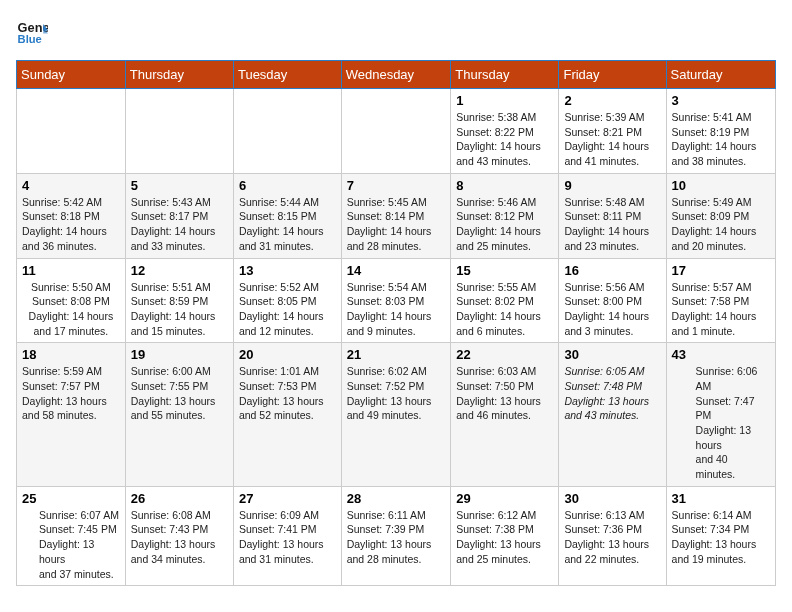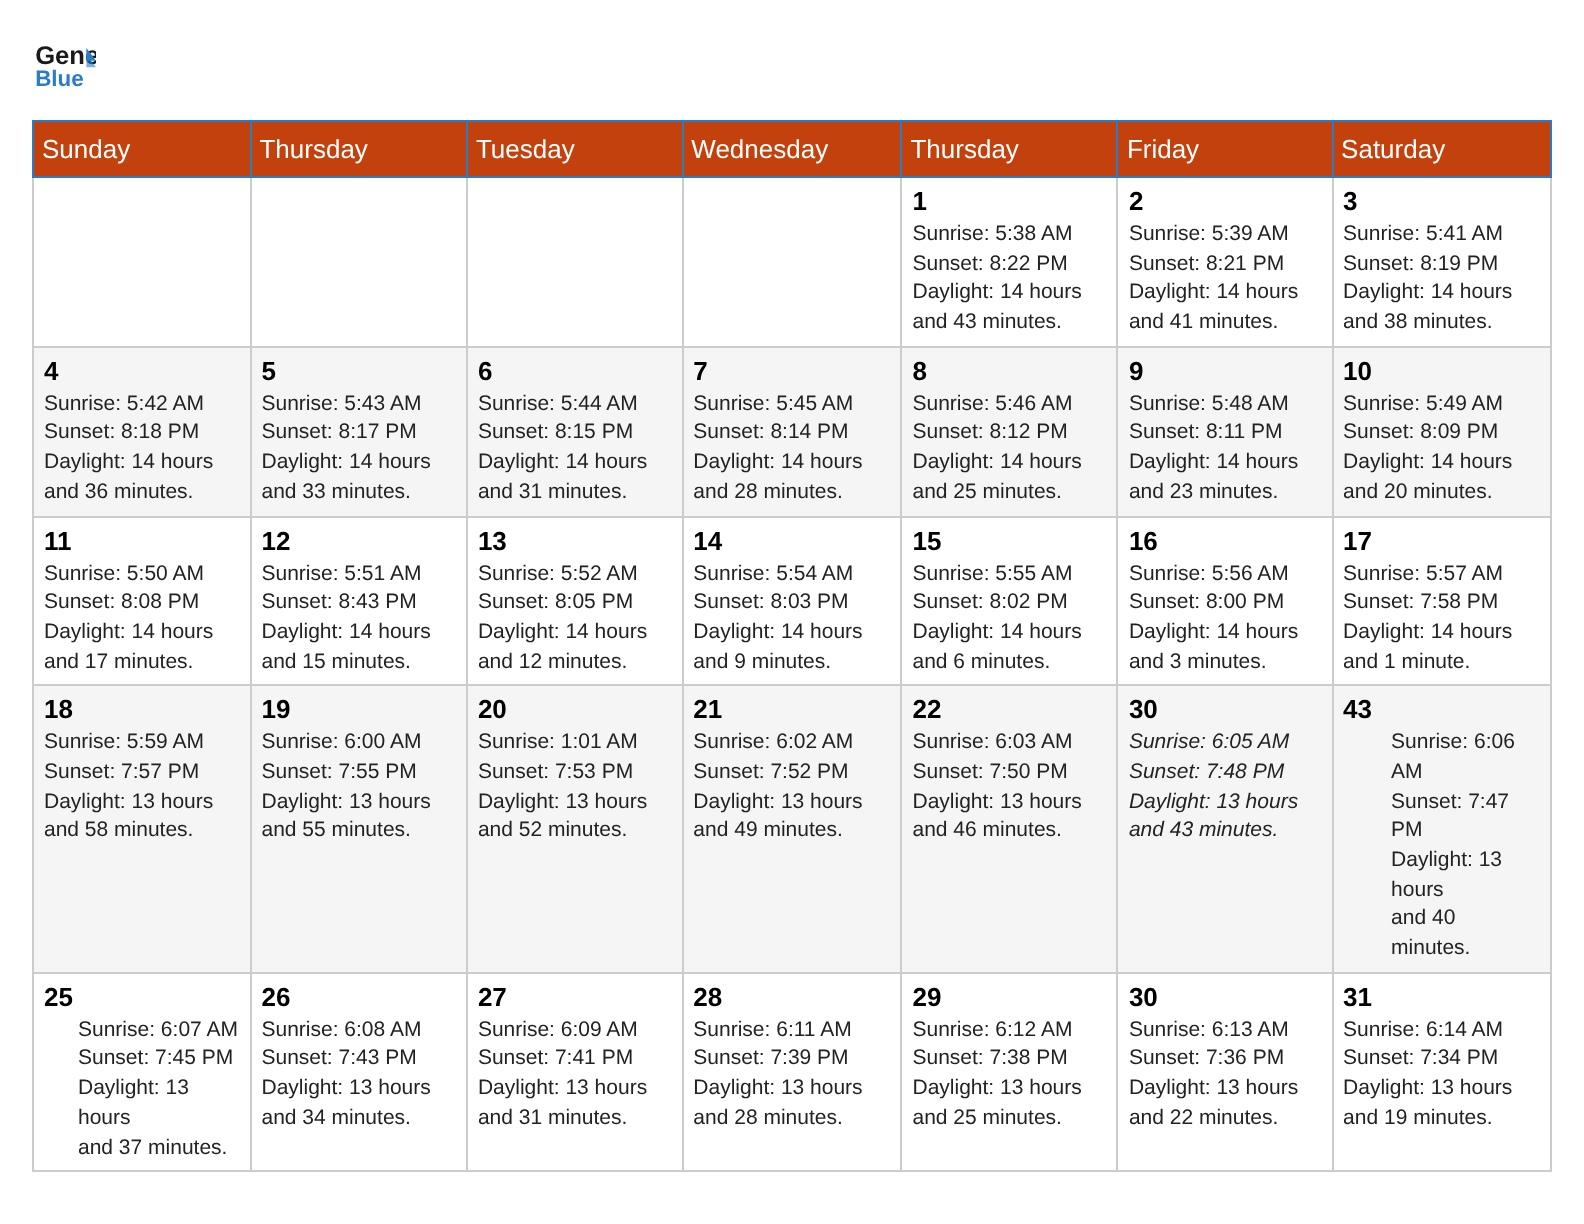--- a/index.html
+++ b/index.html
@@ -193,7 +193,7 @@
       <tr>
         <td>
           <span class="day-number">11</span>
-          <div class="day-info" style="white-space: pre-line;">Sunrise: 5:50 AM
+          <div class="day-info" style="white-space: pre-line; text-align: center;">Sunrise: 5:50 AM
 Sunset: 8:08 PM
 Daylight: 14 hours
 and 17 minutes.</div>

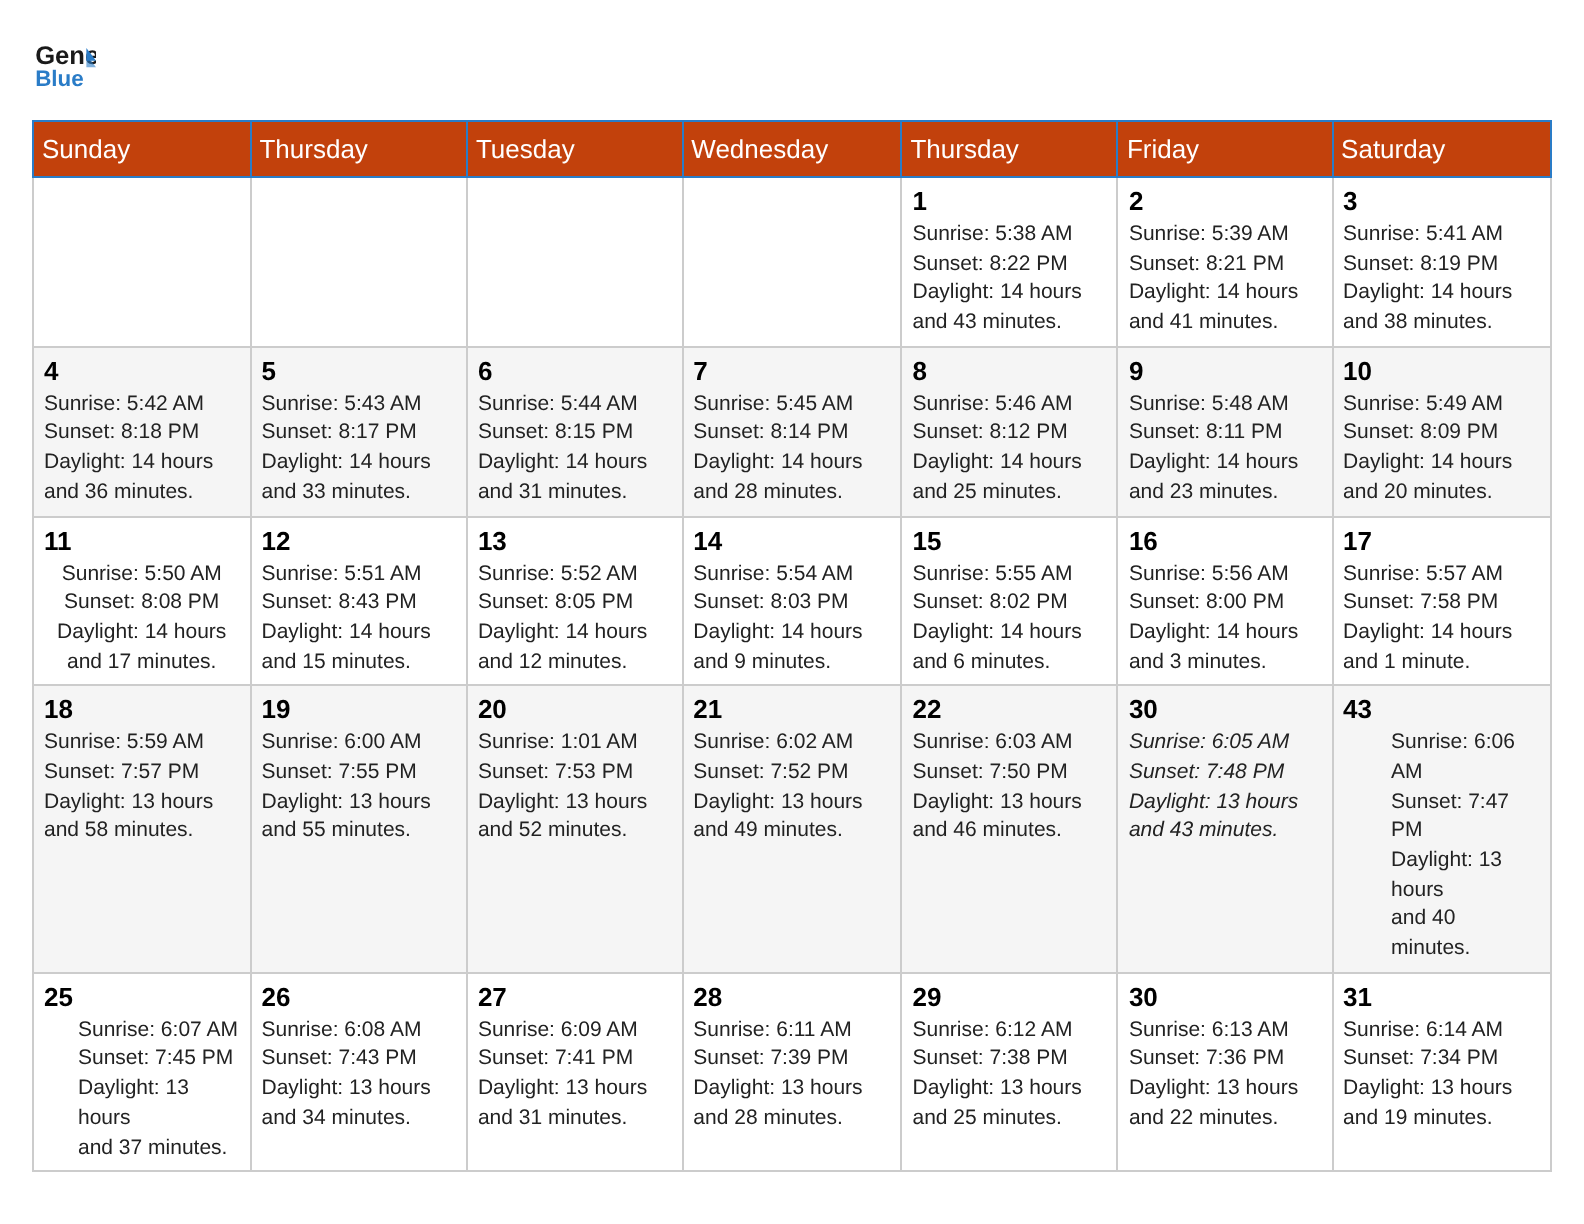--- a/index.html
+++ b/index.html
@@ -201,7 +201,7 @@
         <td>
           <span class="day-number">12</span>
           <div class="day-info" style="white-space: pre-line;">Sunrise: 5:51 AM
-Sunset: 8:43 PM
+Sunset: 8:59 PM
 Daylight: 14 hours
 and 15 minutes.</div>
         </td>

